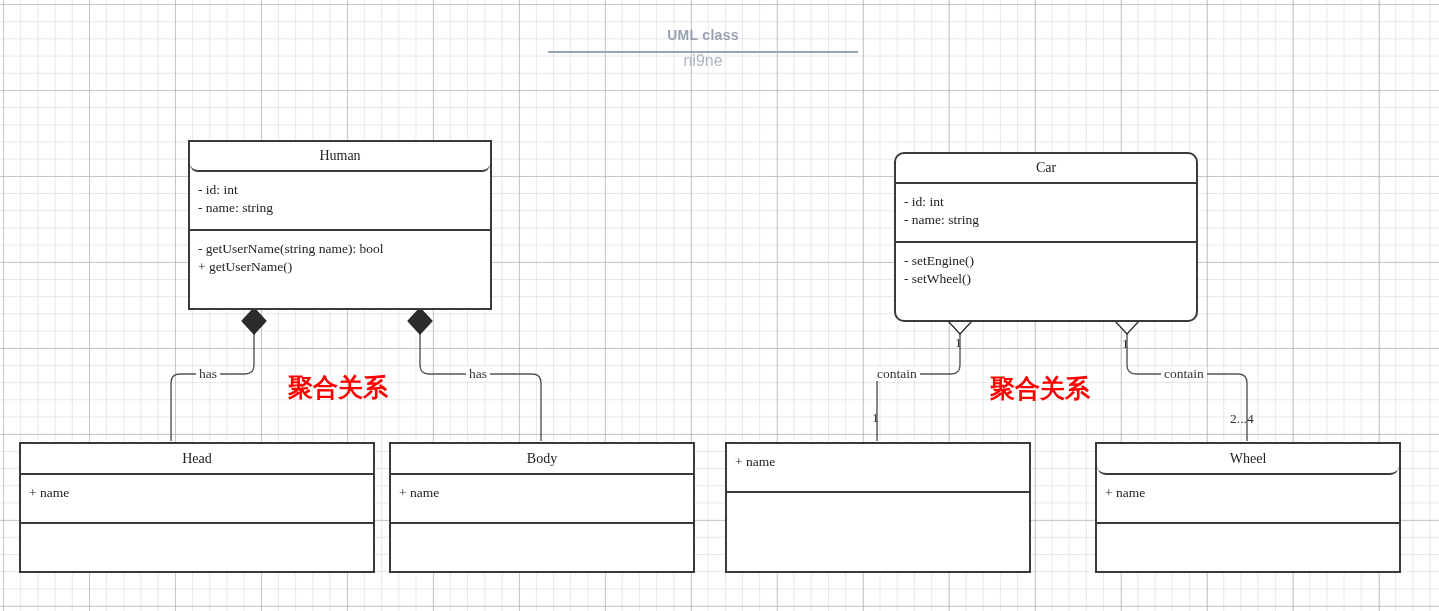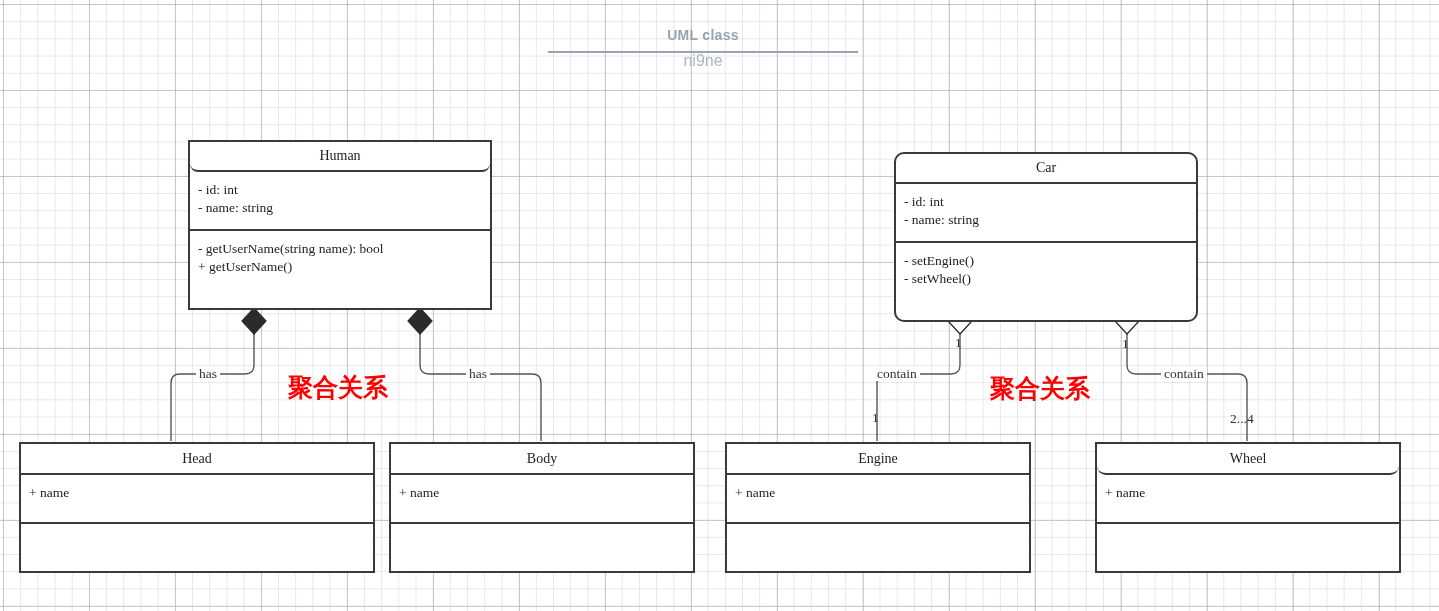--- a/index.html
+++ b/index.html
@@ -215,7 +215,6 @@
   </div>
 
   <div class="uml-class" style="left:725px; top:442px; width:306px; height:131px;">
-    <div class="uml-name" style="height:31px;">Engine</div>
     <div class="uml-section uml-attrs" style="height:49px;">
       <div class="uml-row">+ name</div>
     </div>

